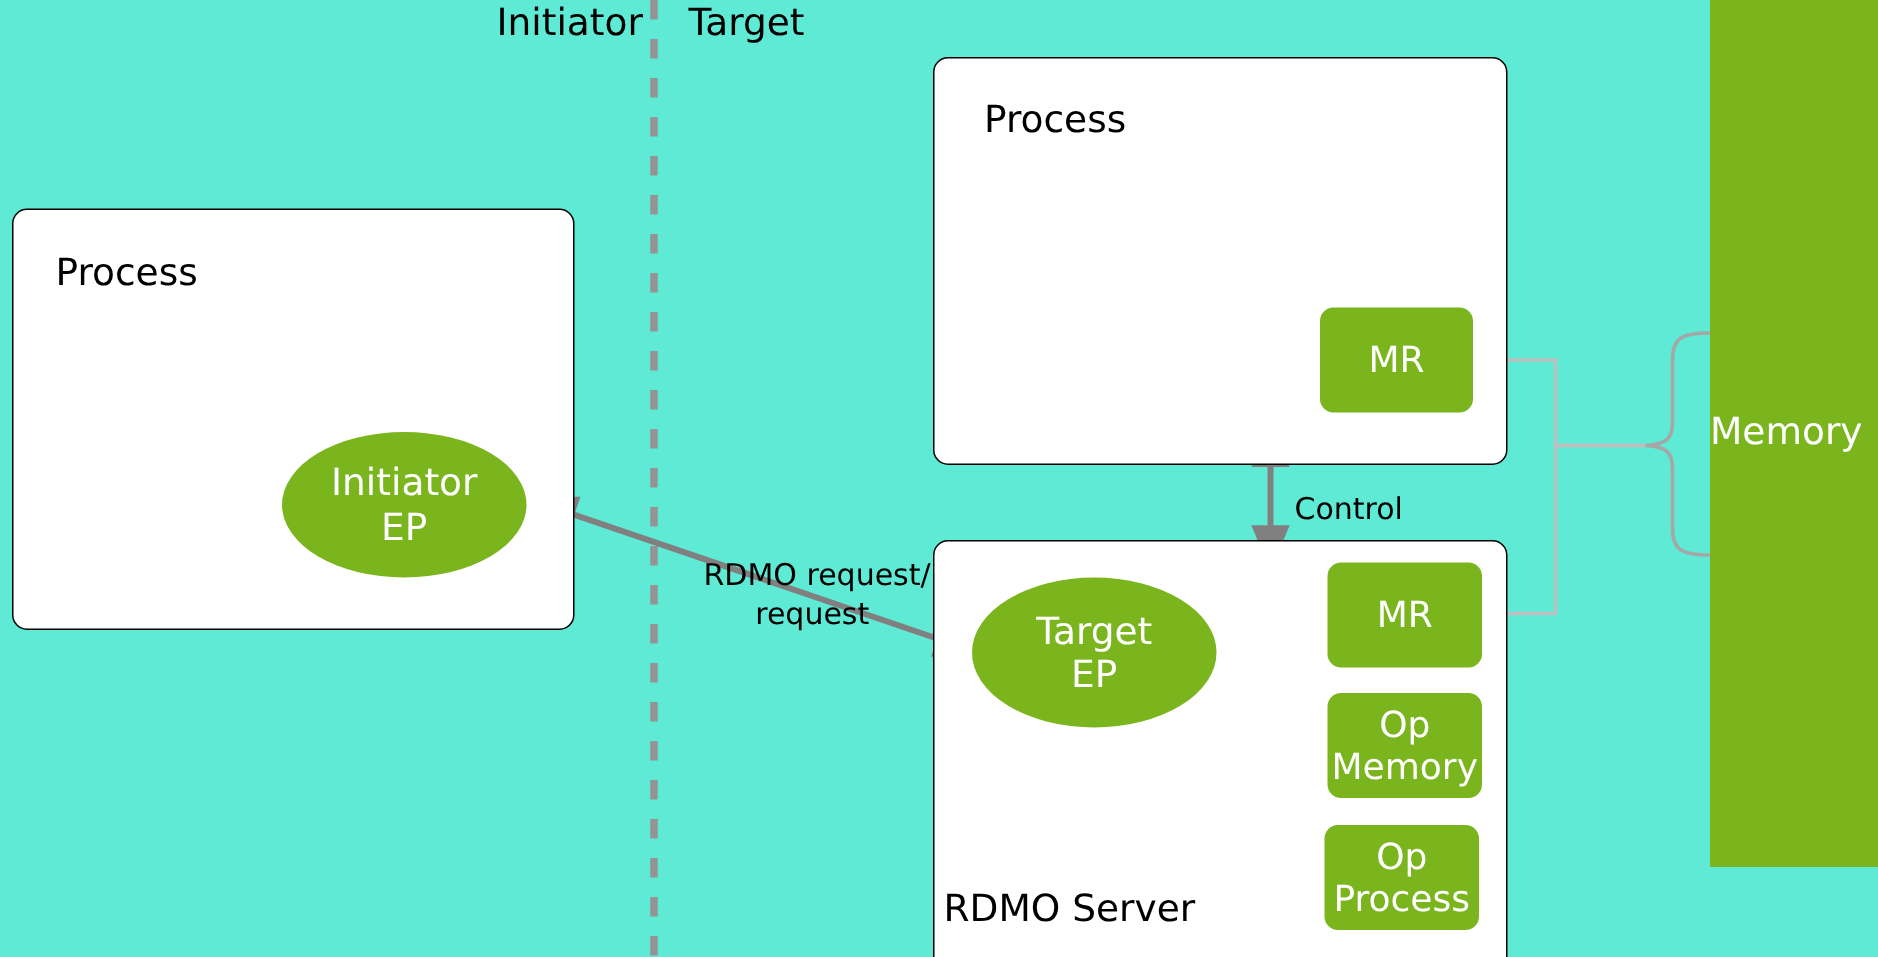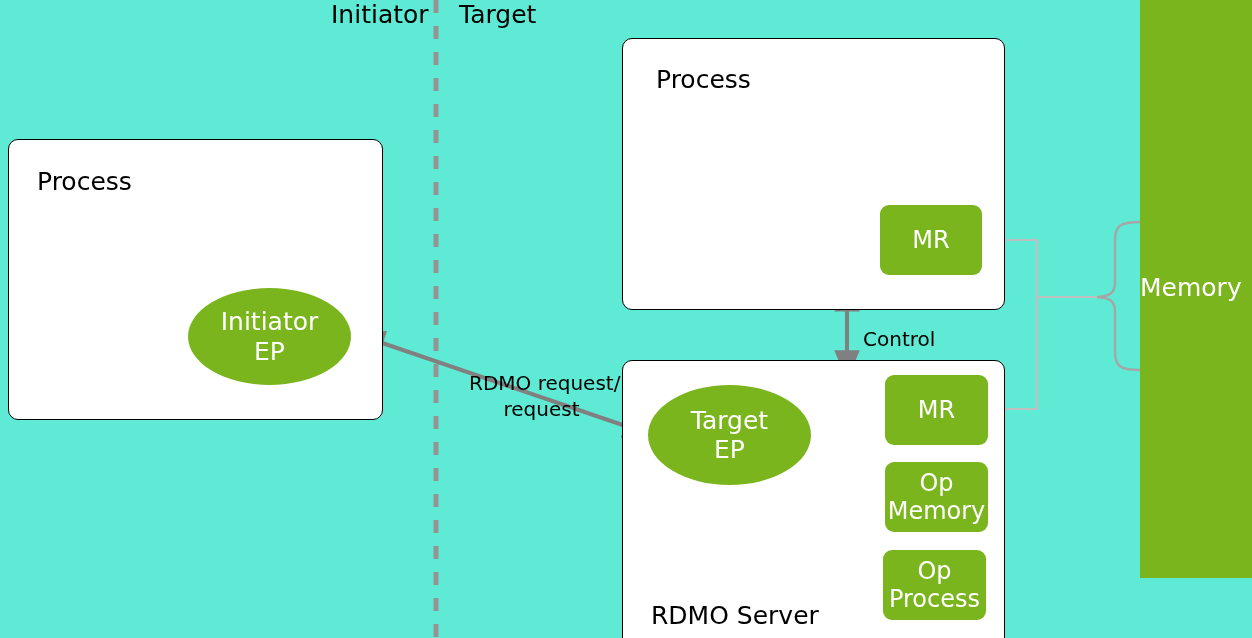--- a/index.html
+++ b/index.html
@@ -155,7 +155,7 @@
   <div class="label label-control" style="left:863px; top:328px;">Control</div>
 
   <div class="box-round" style="left:622px; top:360px; width:383px; height:295px;">
-    <div class="label label-server" style="left:28px; top:230px;margin-top:10px;">RDMO Server</div>
+    <div class="label label-server" style="left:6px; top:230px;">RDMO Server</div>
   </div>
 
   <div class="ellipse" style="left:648px; top:385px; width:163px; height:100px; background:#7ab51d;">

